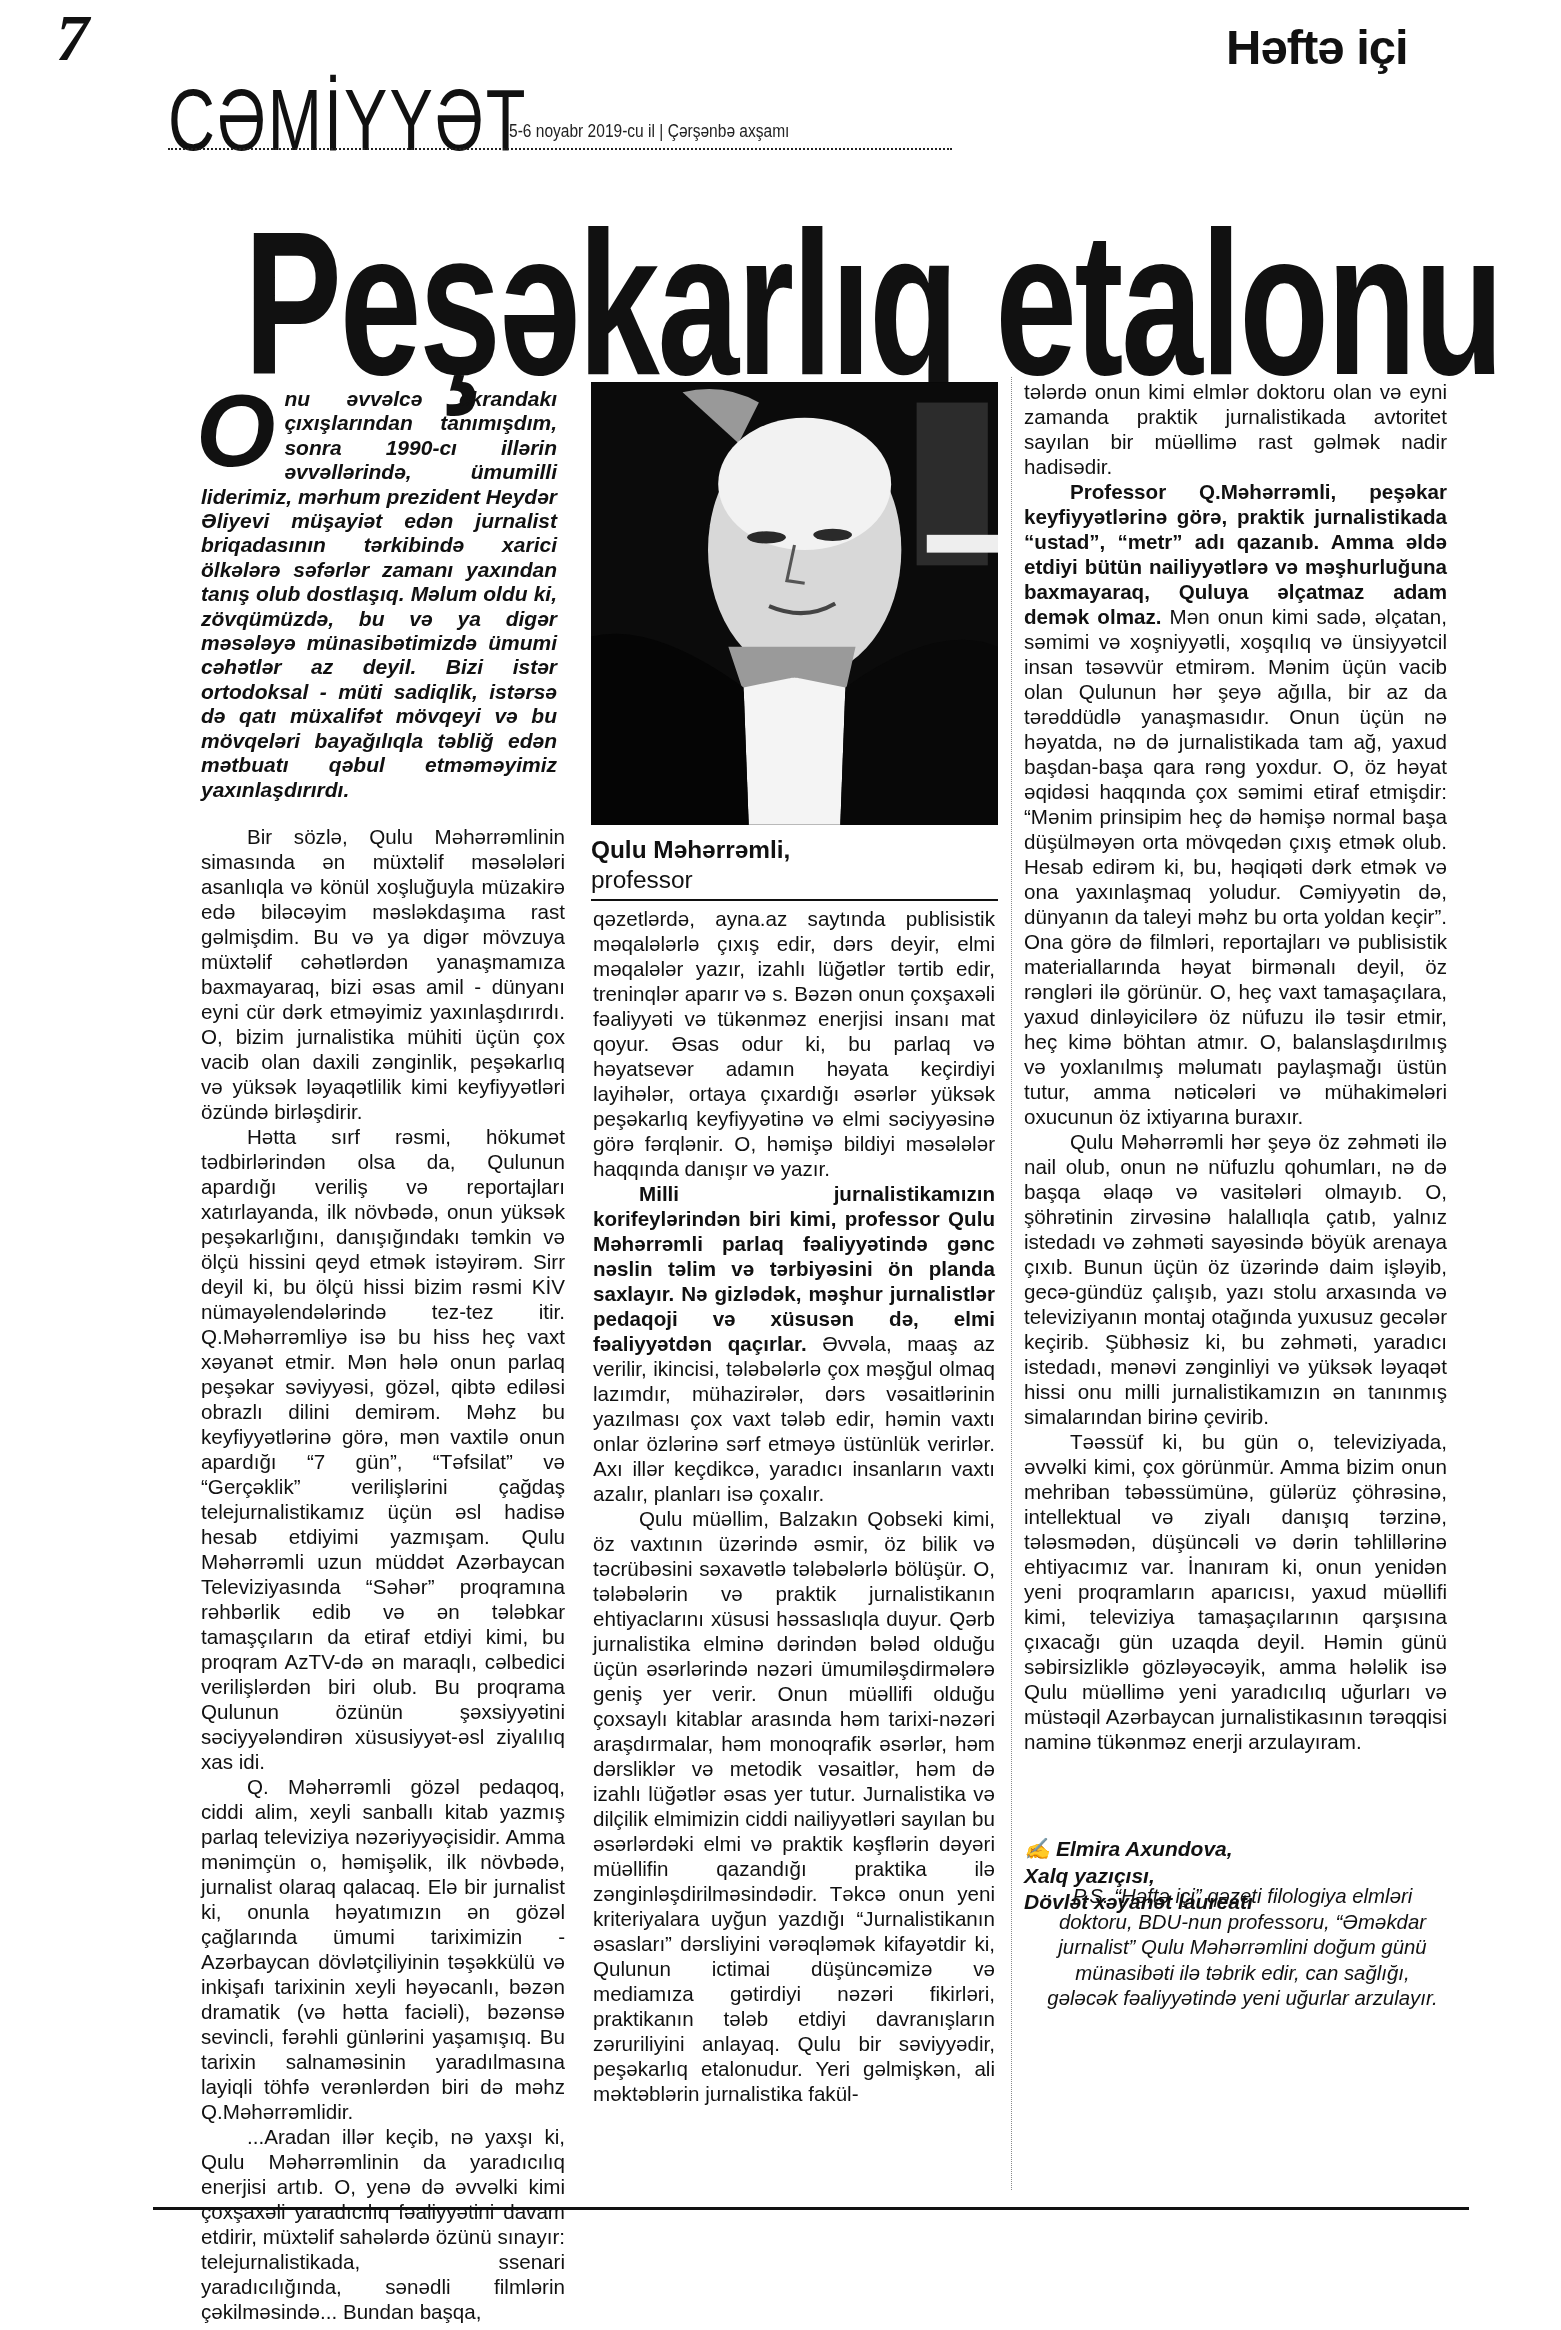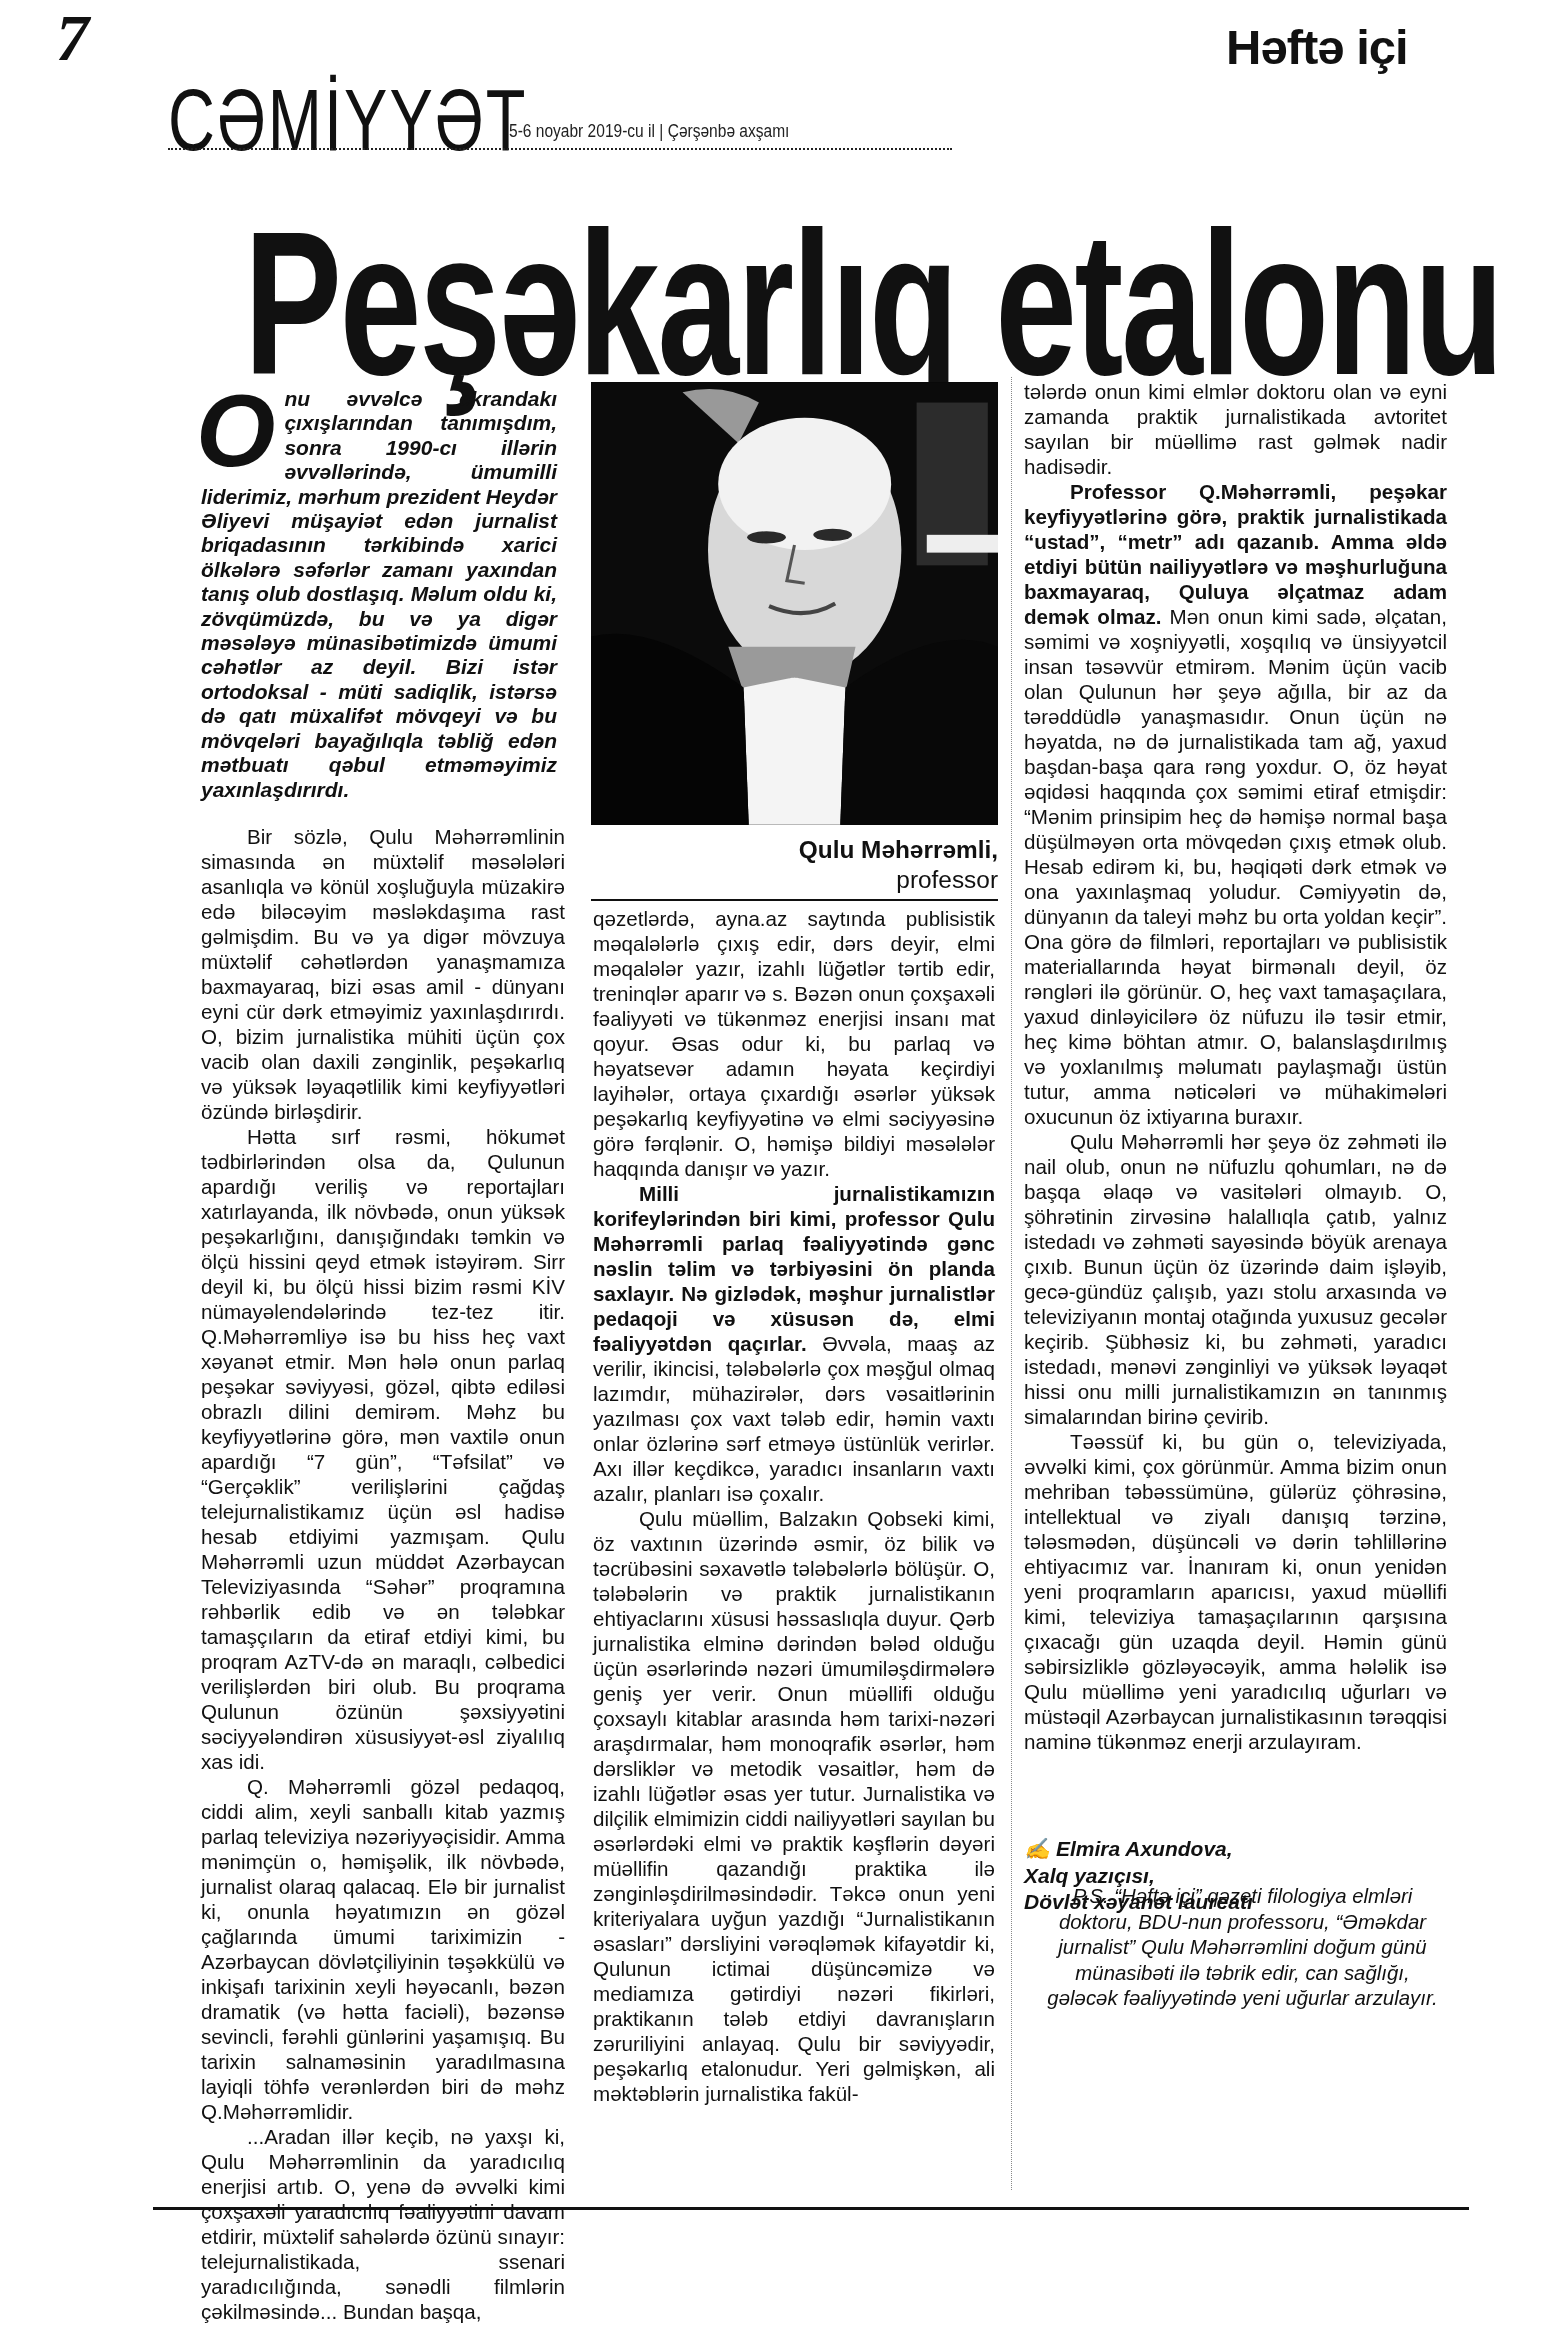--- a/index.html
+++ b/index.html
@@ -19,7 +19,7 @@
   .lead { position: absolute; left: 201px; top: 387px; width: 356px; font-family: "Liberation Sans", sans-serif; font-weight: bold; font-style: italic; font-size: 21px; line-height: 24.4px; text-align: justify; }
   .dropcap { float: left; font-family: "Liberation Sans", sans-serif; font-weight: bold; font-style: italic; font-size: 102px; line-height: 81px; margin: 4.1px 9.2px 0 -5.1px; }
   .photo { position: absolute; left: 591px; top: 382px; width: 407px; height: 443px; background: #0a0a0a; overflow: hidden; }
-  .caption { position: absolute; left: 591px; top: 835px; width: 407px; text-align: right; font-family: "Liberation Sans", sans-serif; font-size: 24.4px; line-height: 29.5px; }
+  .caption { position: absolute; left: 591px; top: 835px; width: 407px; text-align: left; font-family: "Liberation Sans", sans-serif; font-size: 24.4px; line-height: 29.5px; }
   .caption .name { font-weight: bold; display: block; }
   .caption-rule { position: absolute; left: 591px; top: 899px; width: 407px; border-top: 2px solid #111; }
   .col-rule { position: absolute; left: 1011px; top: 377px; height: 1813px; border-left: 1px dotted #888; }

